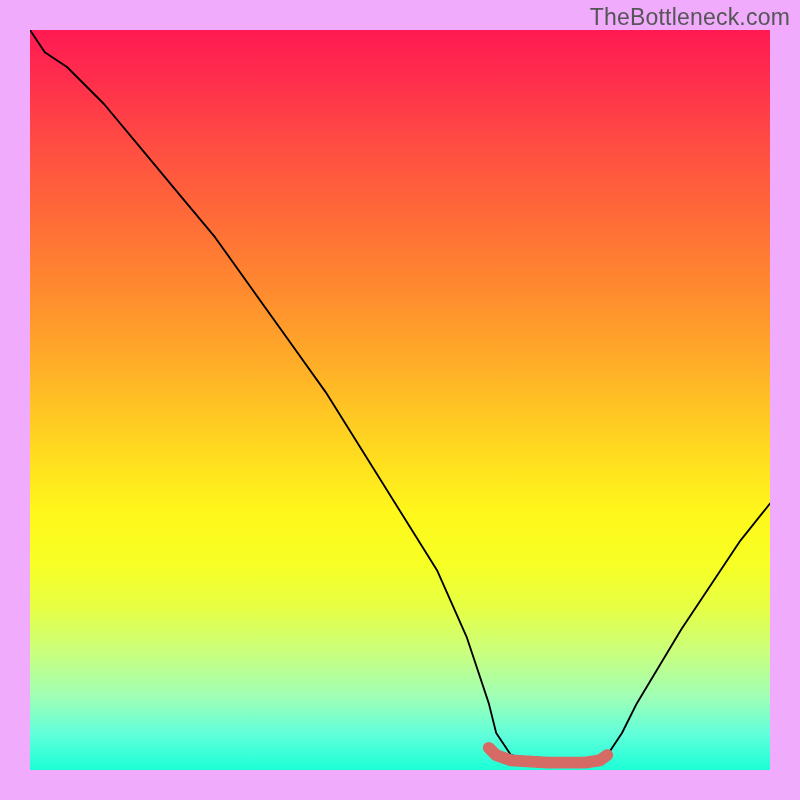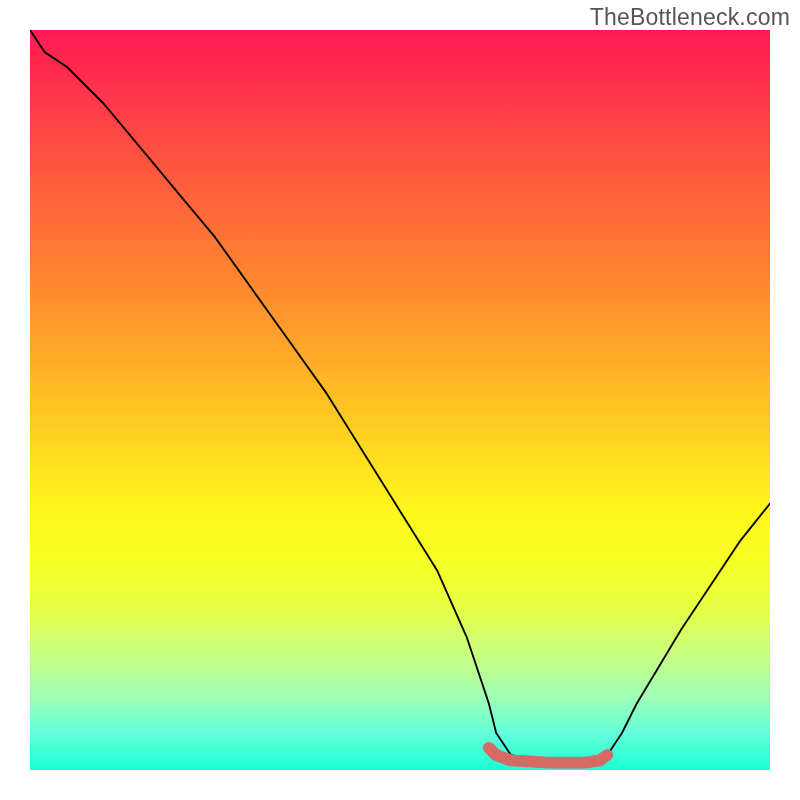--- a/index.html
+++ b/index.html
@@ -14,7 +14,7 @@
     position: relative;
     width: 800px;
     height: 800px;
-    background: #ffffff;
+    background: #f0abfc;
   }
   .watermark {
     position: absolute;

